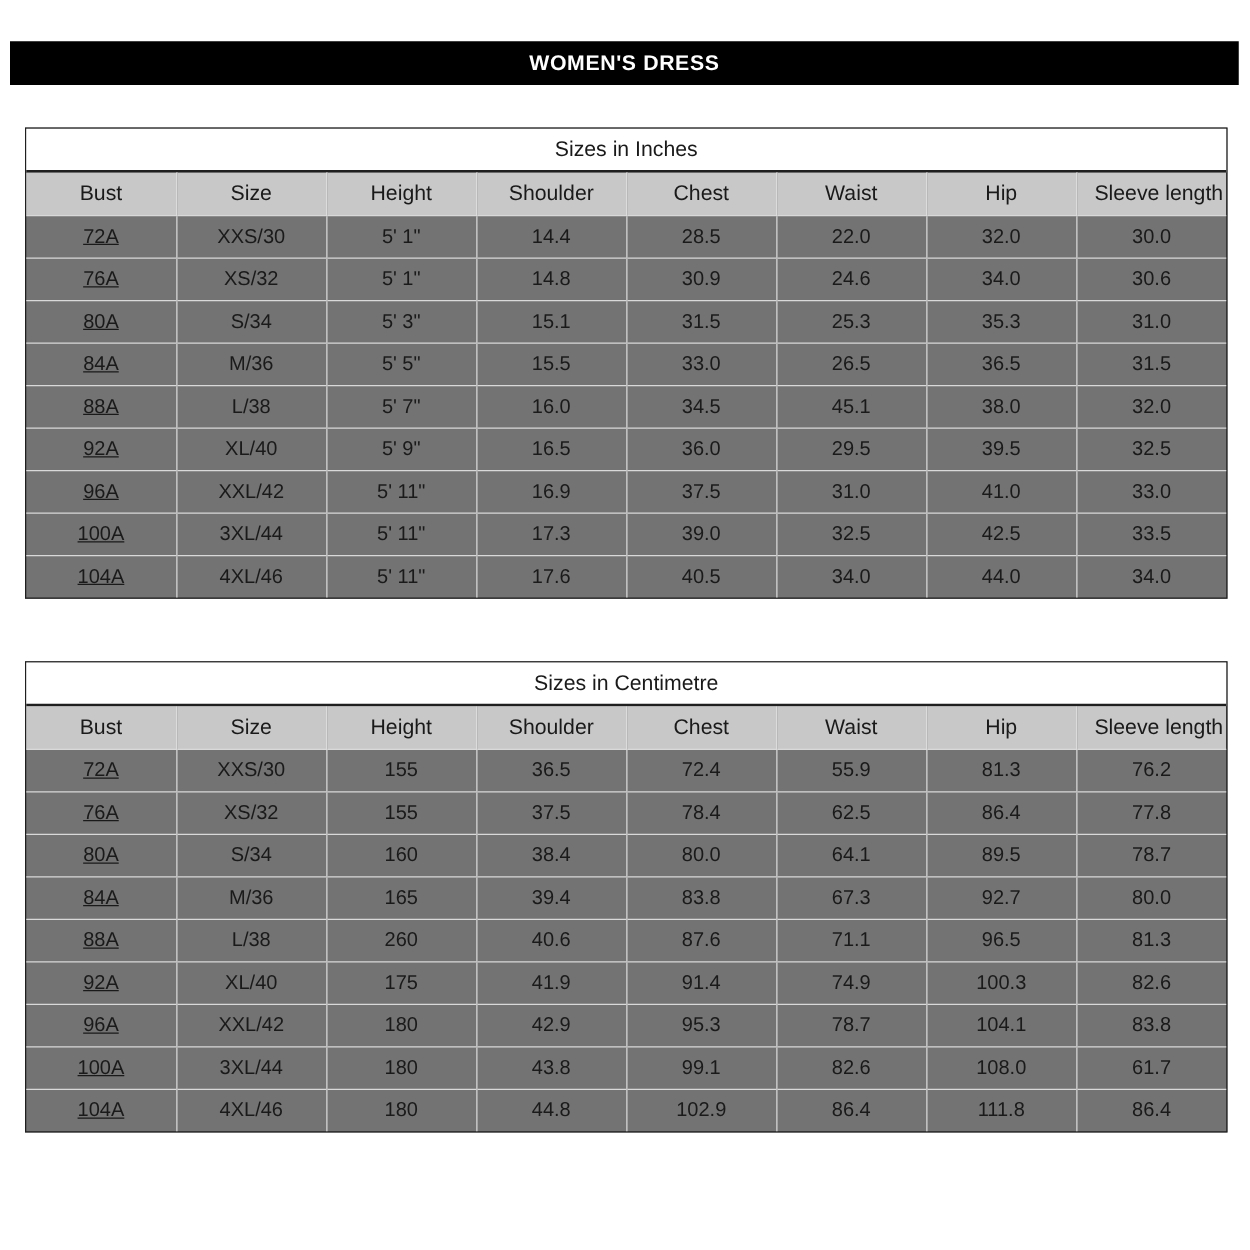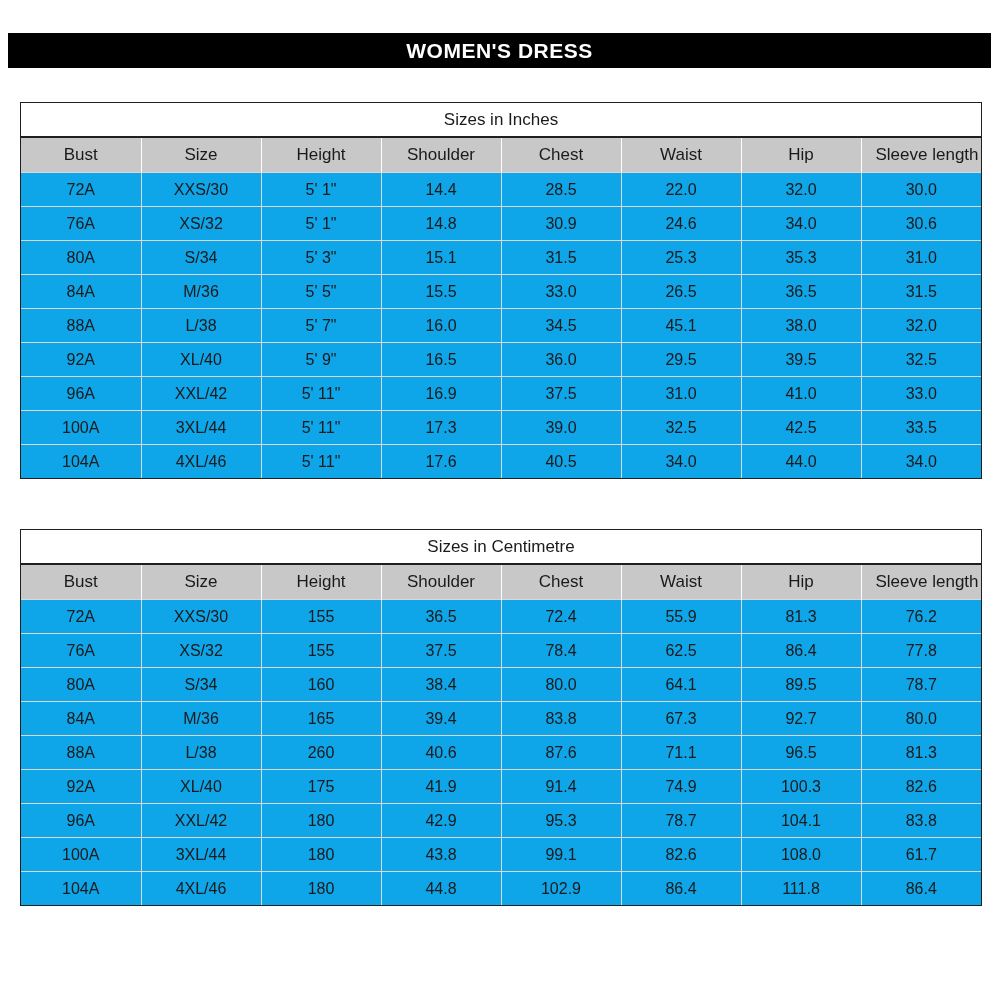--- a/index.html
+++ b/index.html
@@ -30,7 +30,7 @@
   .banner h1 {
     margin: 0;
     color: #ffffff;
-    font-size: 21px;
+    font-size: 17px;
     font-weight: bold;
     letter-spacing: 0.5px;
     white-space: nowrap;

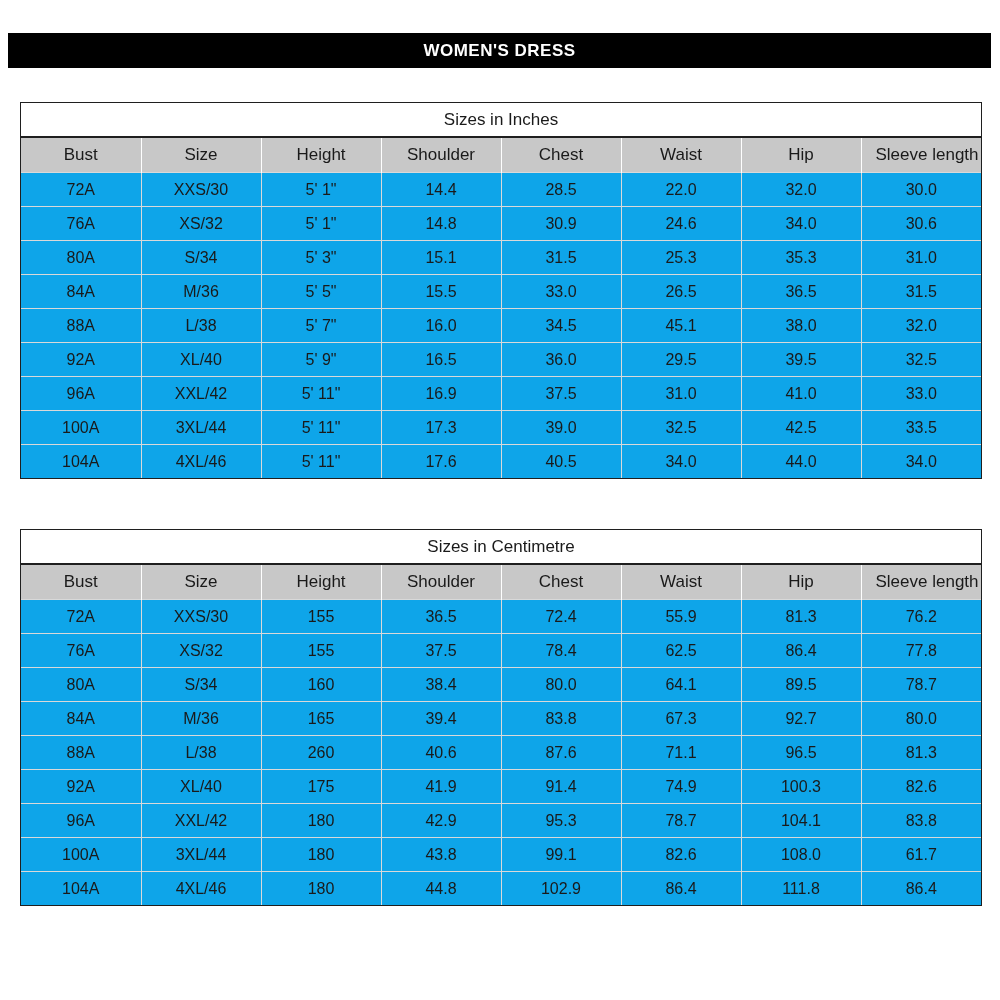--- a/index.html
+++ b/index.html
@@ -40,7 +40,7 @@
     left: 20px;
     width: 962px;
     border: 1.5px solid #1f1f1f;
-    background: #0ea5e9;
+    background: #737373;
     box-sizing: border-box;
   }
   #table-inches { top: 102px; }

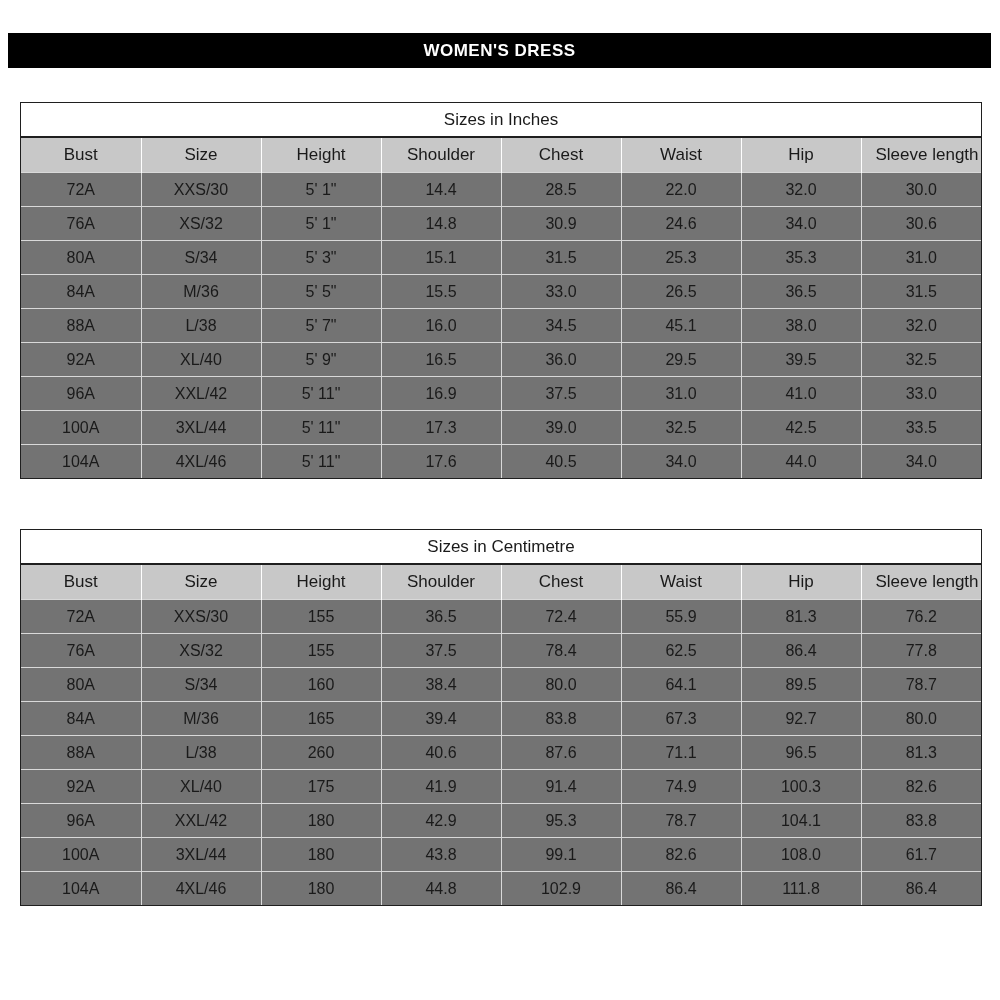--- a/index.html
+++ b/index.html
@@ -79,7 +79,7 @@
     padding: 0 2px;
     white-space: nowrap;
   }
-  tbody td:first-child { border-left: none; }
+  tbody td:first-child { border-left: none; text-decoration: underline; }
 </style>
 </head>
 <body>

